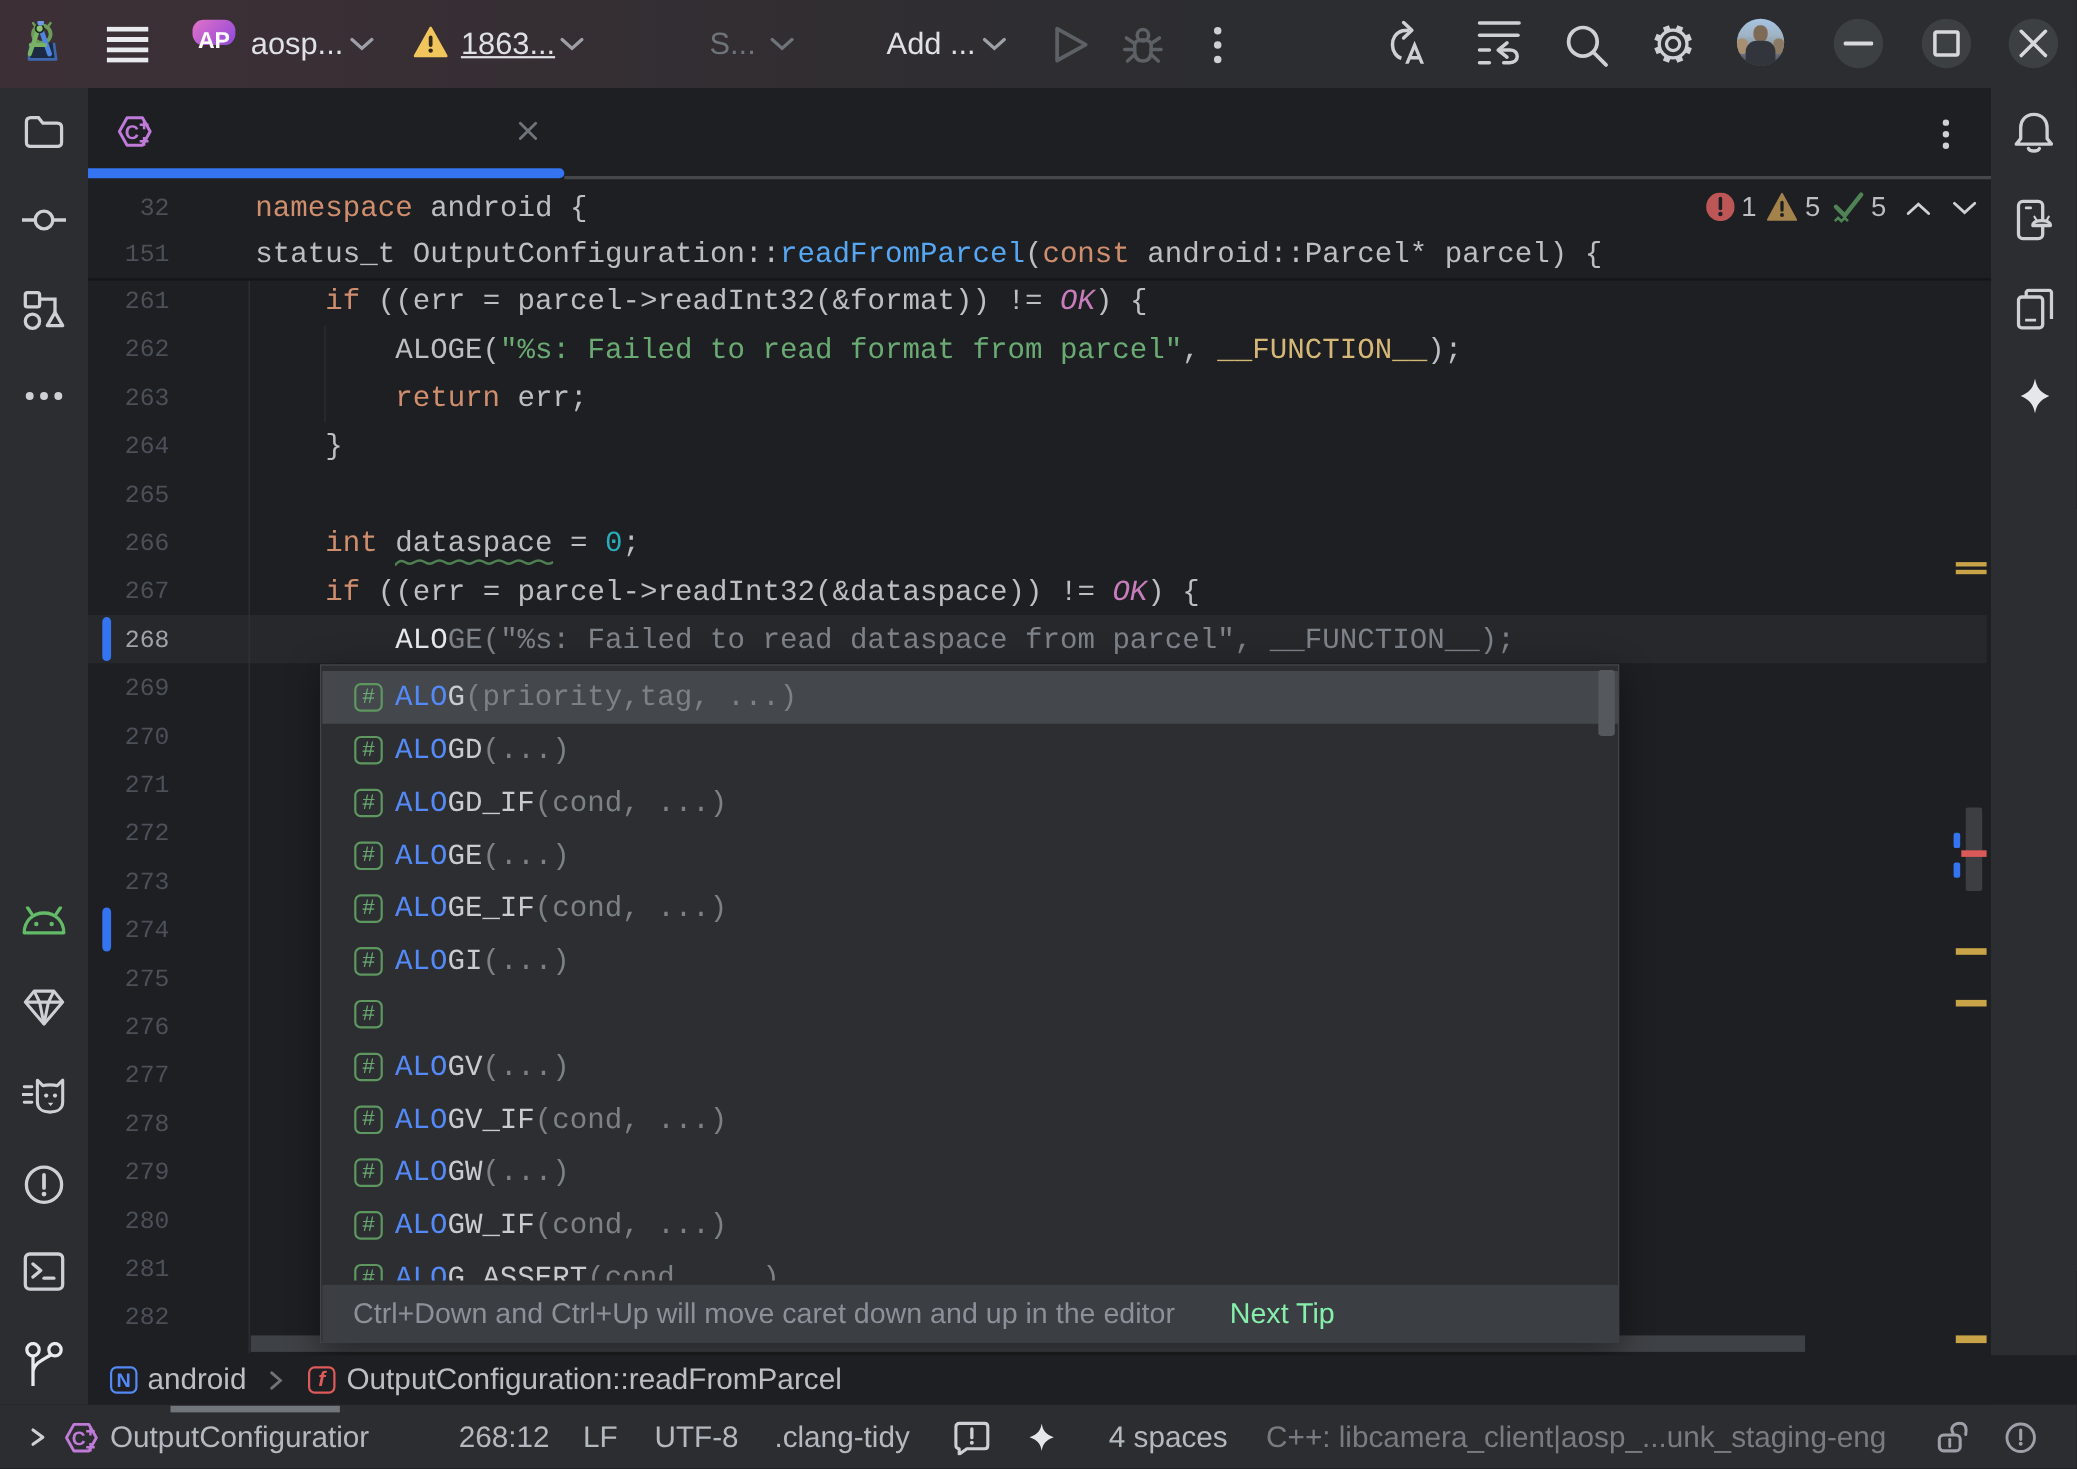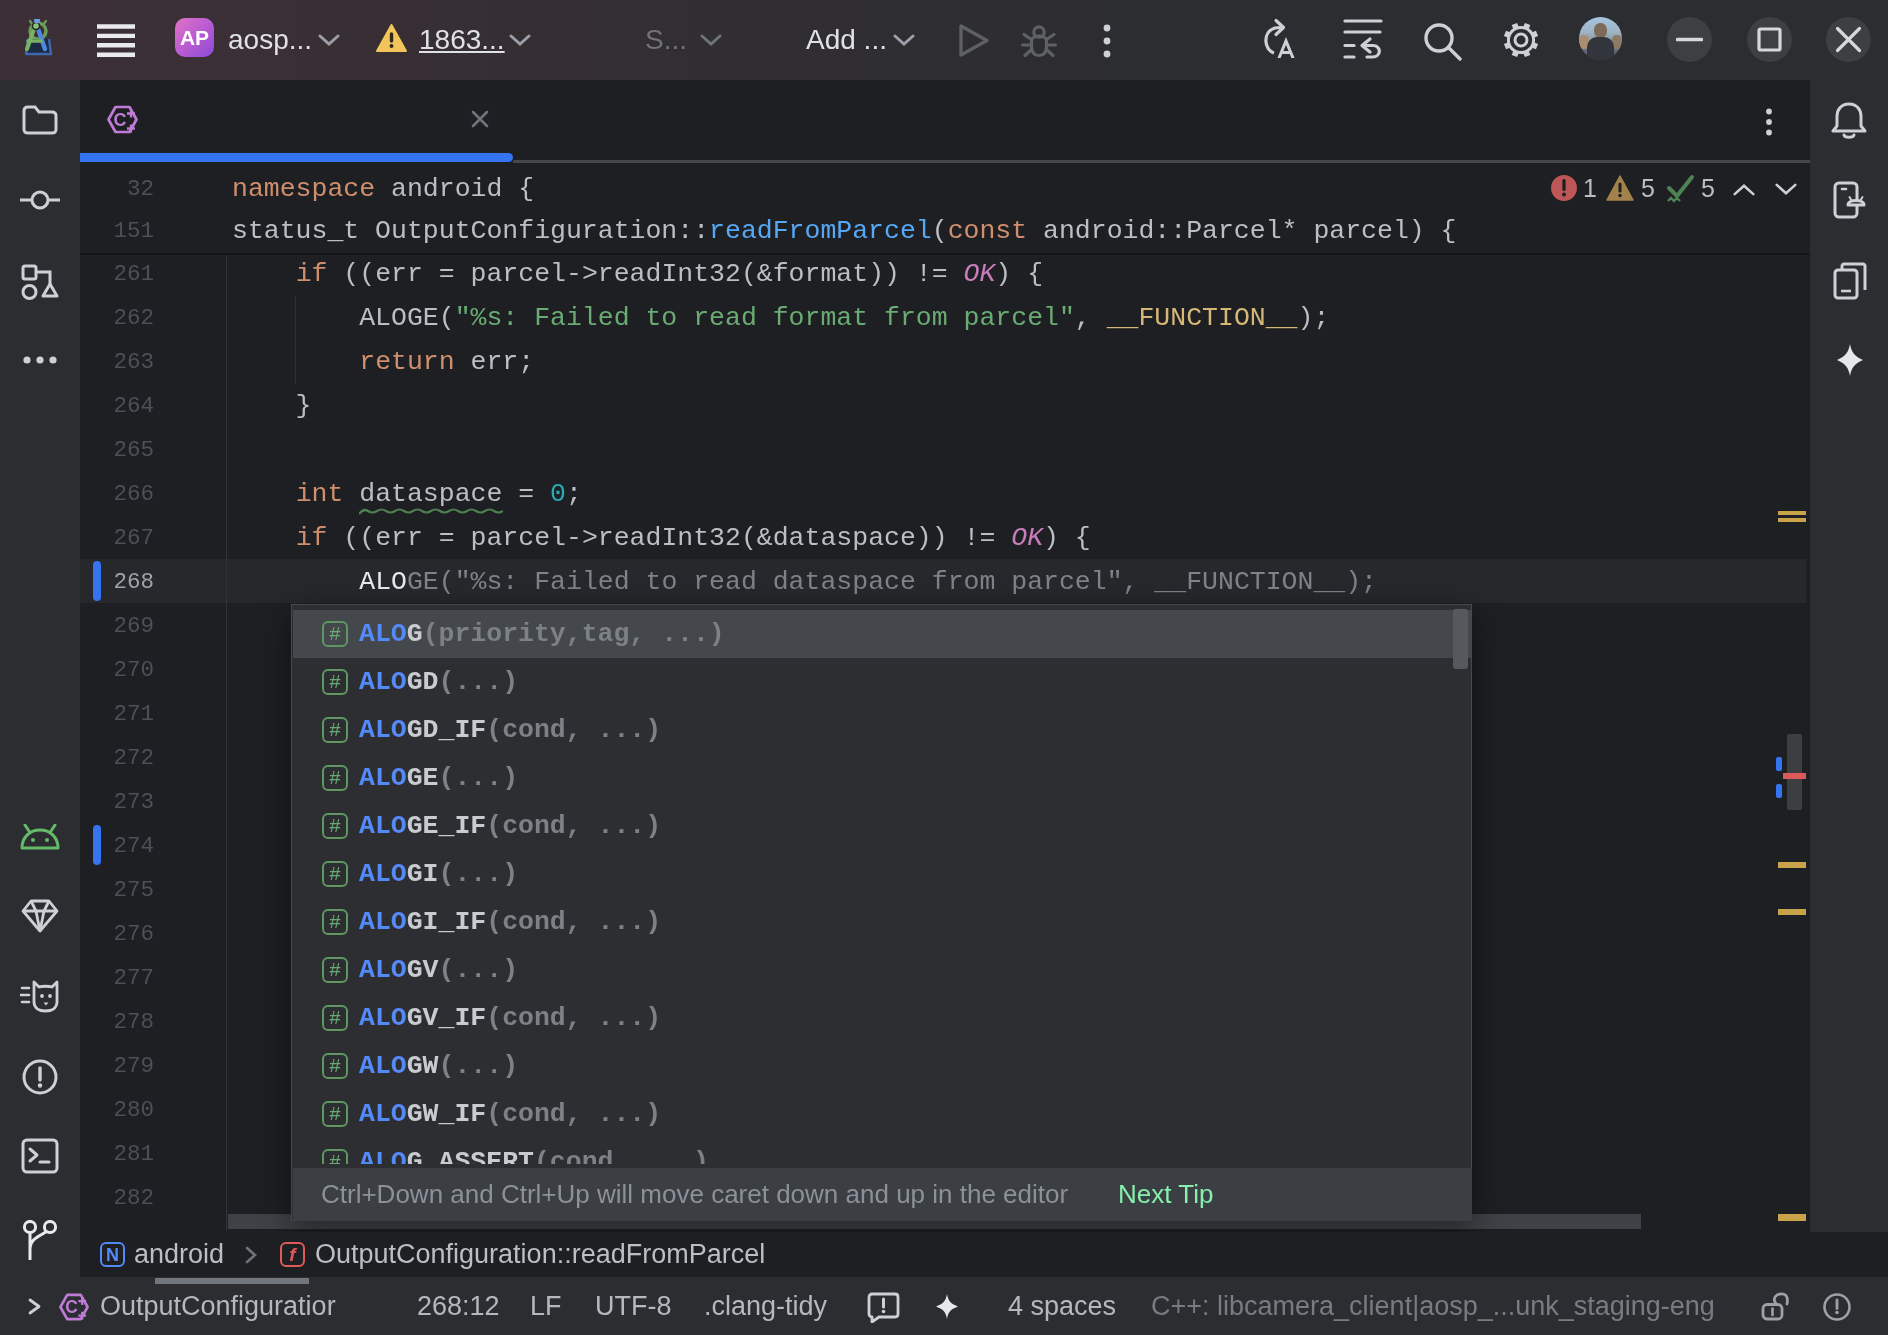--- a/index.html
+++ b/index.html
@@ -79,7 +79,7 @@
       </g>
   </svg>
 
-  <div class="abs" style="left:175px;top:18px;width:39px;height:39px;border-radius:10px;
+  <div class="abs" style="left:175px;top:18px;width:39px;height:23px;border-radius:10px;
        background:linear-gradient(135deg,#e073c8 0%,#b55ad2 55%,#8b4bd8 100%);
        color:#fff;font-size:21px;font-weight:bold;text-align:center;line-height:39px;">AP</div>
   <div class="tbtext" style="left:228px;">aosp...</div>

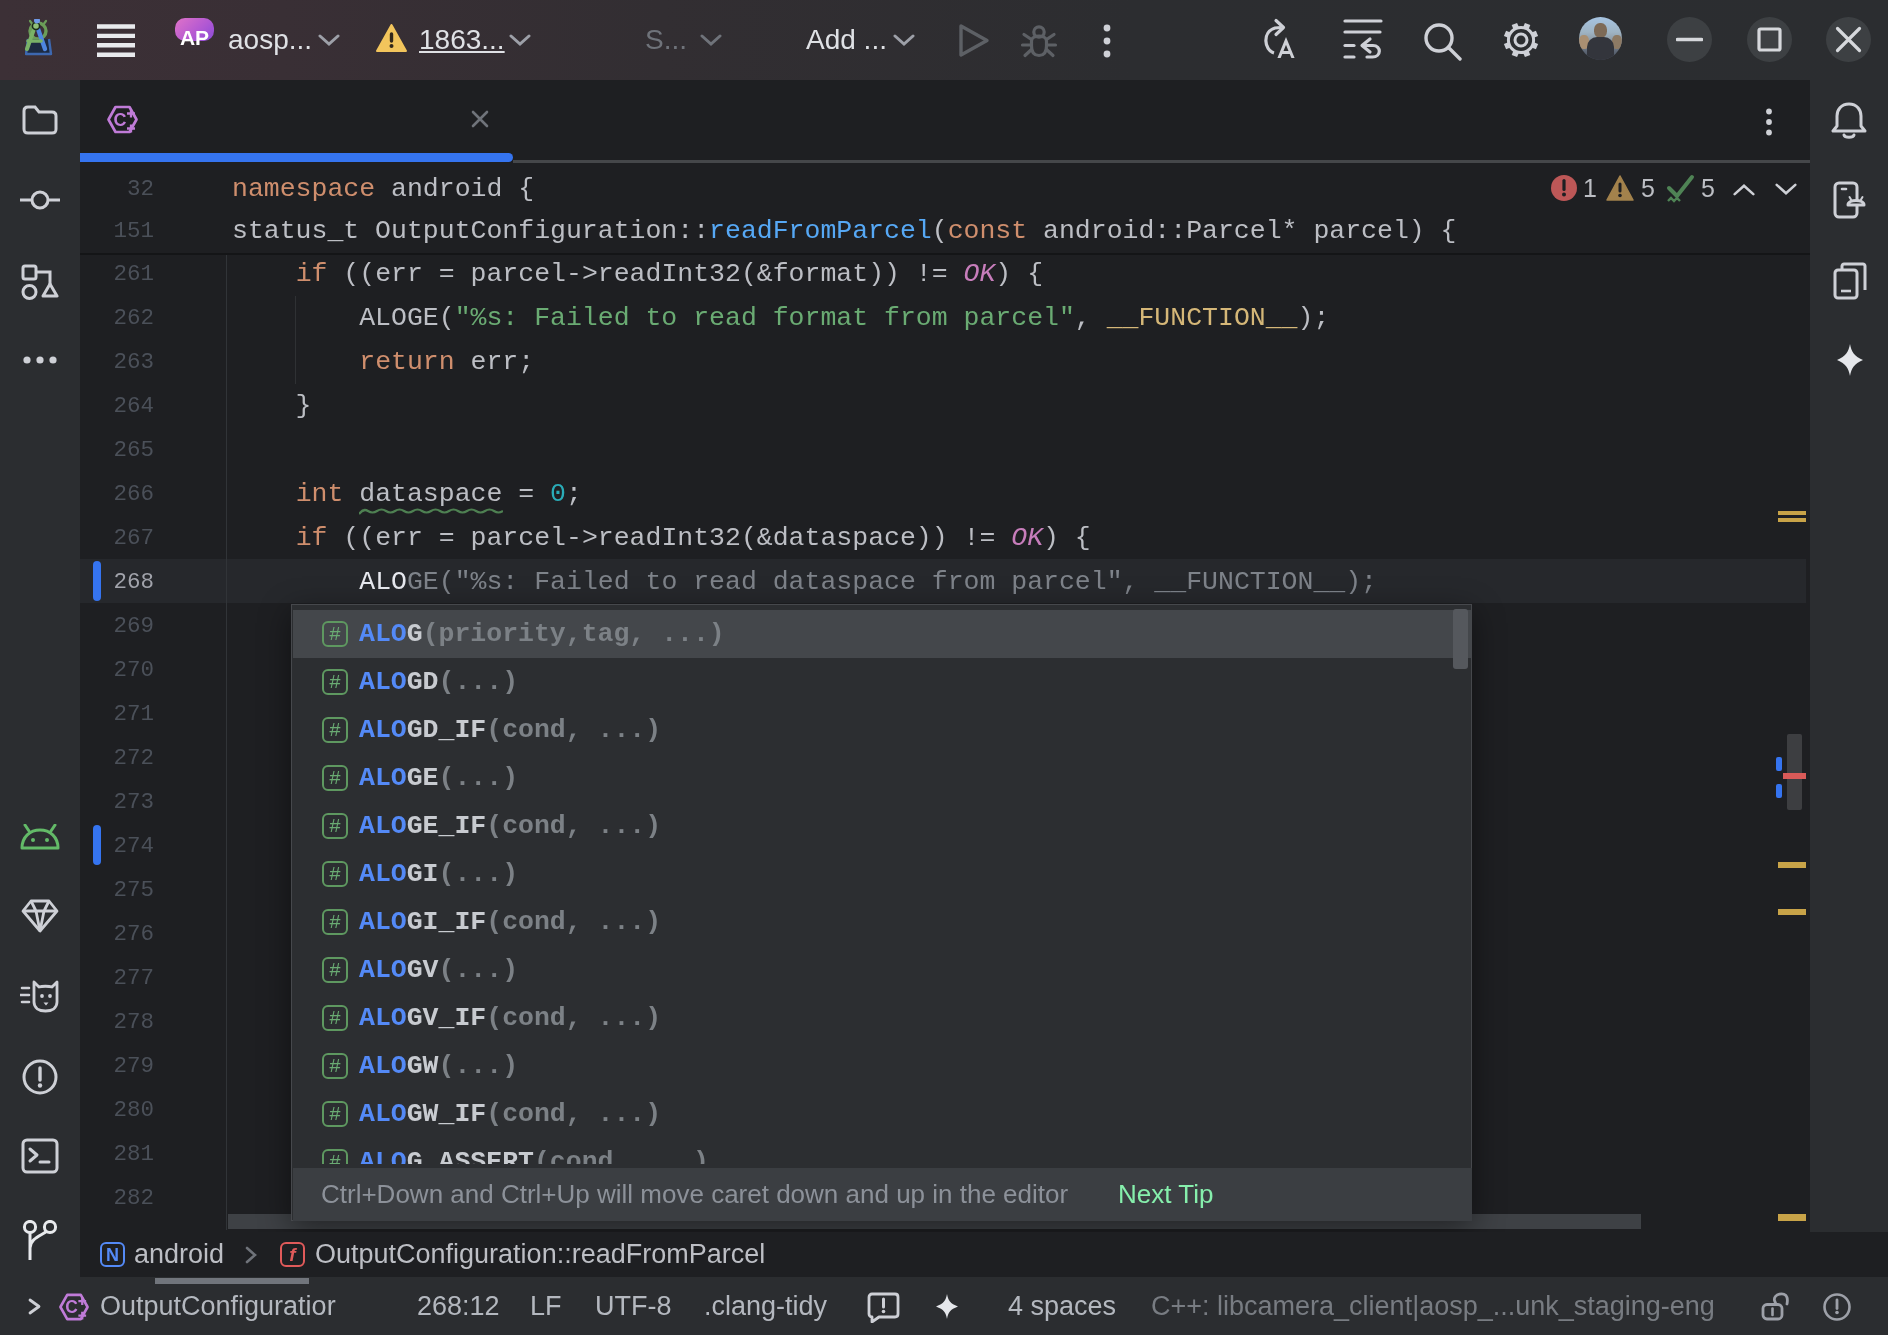--- a/index.html
+++ b/index.html
@@ -44,7 +44,7 @@
   .psel { background:#44474b; }
   .picon { position:absolute; left:29px; top:11px; width:26px; height:26px; border:2px solid #5e9860; border-radius:6px;
     color:#6aab73; text-align:center; line-height:23px; font-size:20px; font-family:"Liberation Mono",monospace;}
-  .pname { position:absolute; left:66px; top:0; height:48px; line-height:48px;font-weight:bold; }
+  .pname { position:absolute; left:66px; top:0; height:48px; line-height:48px; }
   .pblue { color:#548af7; }
   .pwhite { color:#c8cbd0; }
   .pgray { color:#7c8186; }

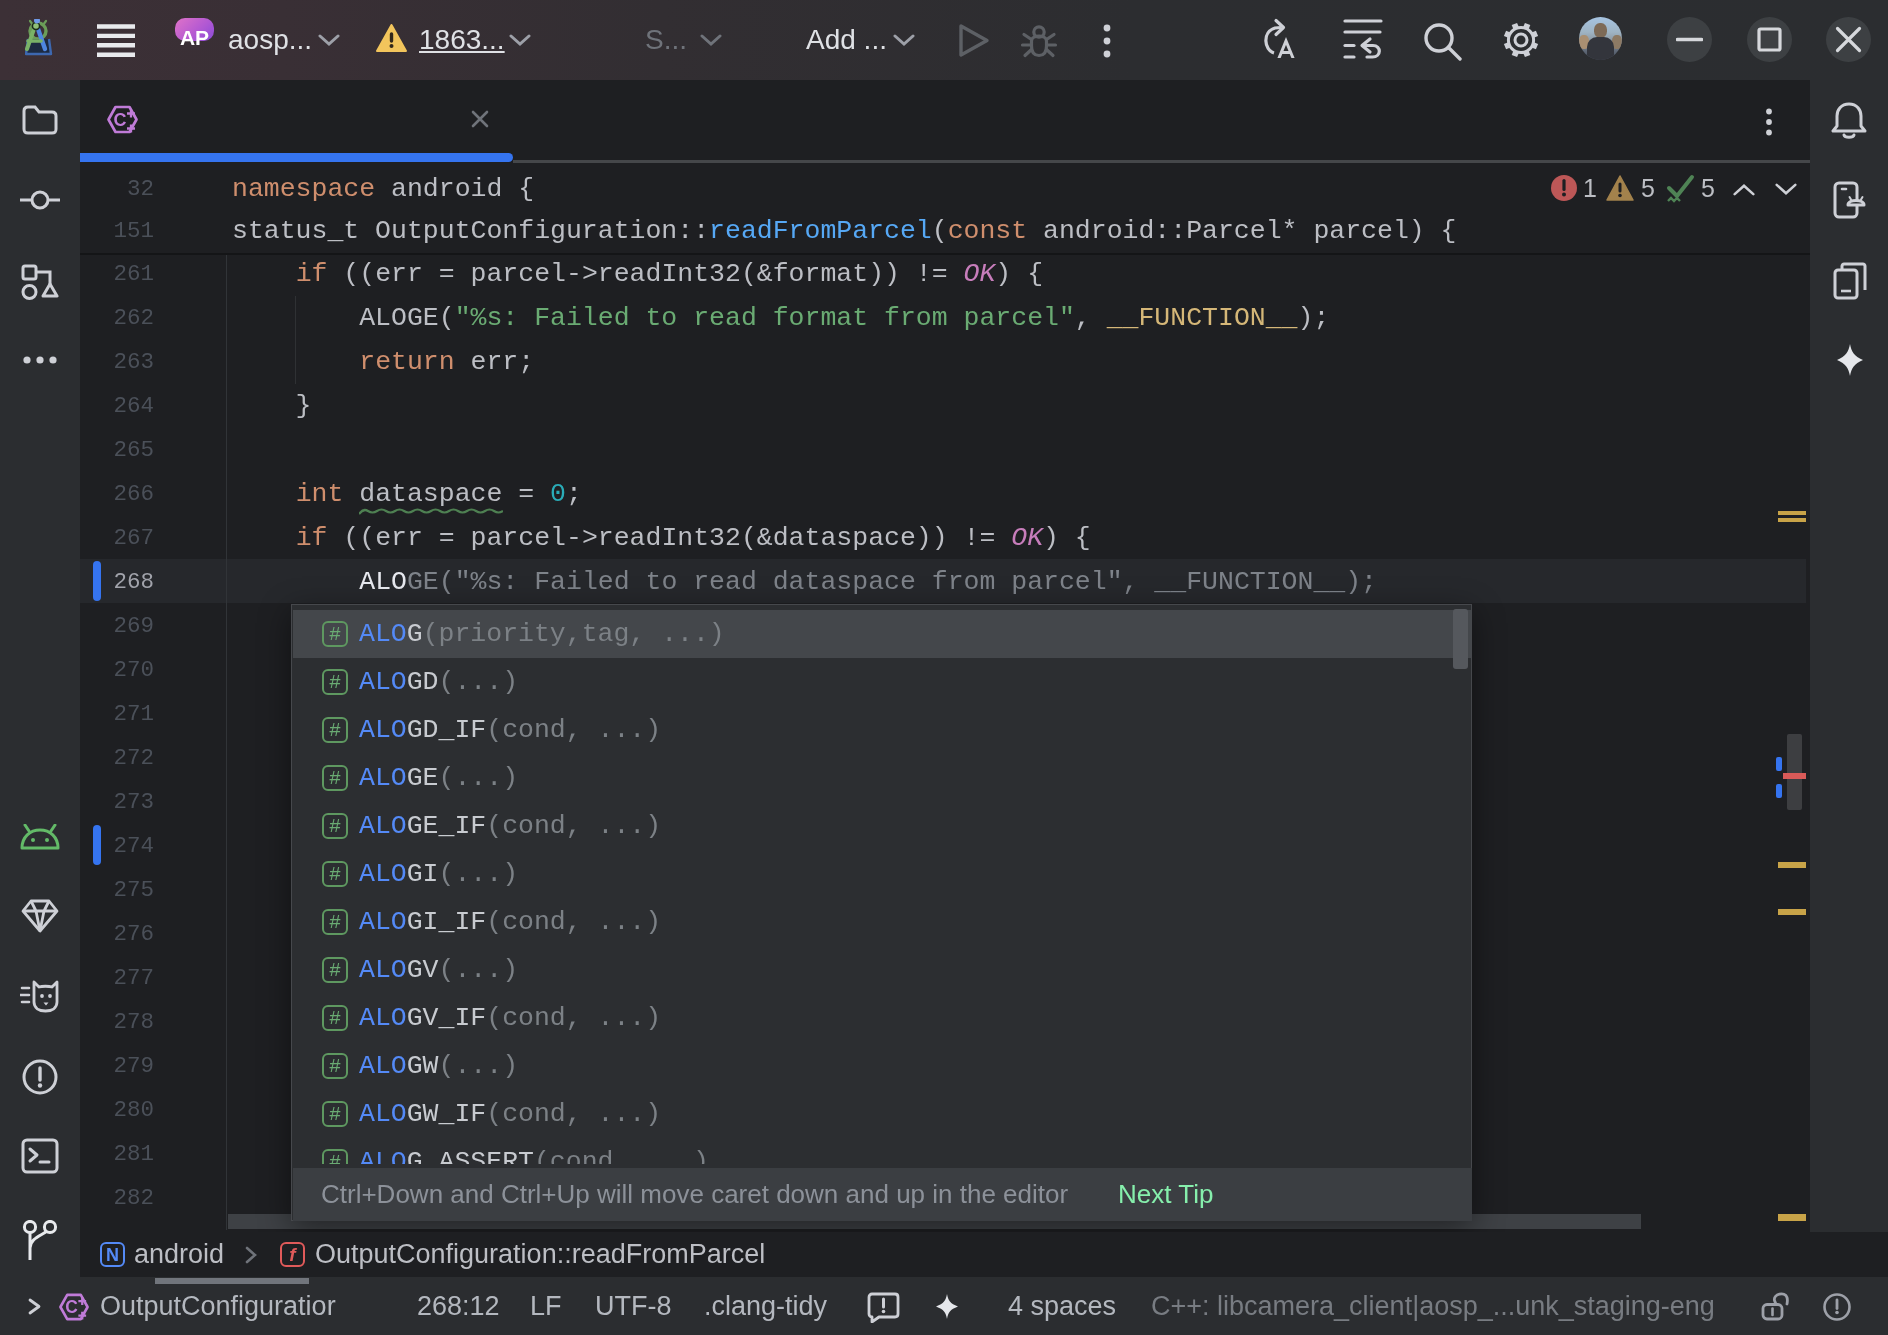--- a/index.html
+++ b/index.html
@@ -406,7 +406,7 @@
     <div class="prow" style="top:149px"><span class="picon">#</span><span class="pname"><span class="pblue">ALO</span><span class="pwhite">GE</span><span class="pgray">(...)</span></span></div>
     <div class="prow" style="top:197px"><span class="picon">#</span><span class="pname"><span class="pblue">ALO</span><span class="pwhite">GE_IF</span><span class="pgray">(cond, ...)</span></span></div>
     <div class="prow" style="top:245px"><span class="picon">#</span><span class="pname"><span class="pblue">ALO</span><span class="pwhite">GI</span><span class="pgray">(...)</span></span></div>
-    <div class="prow" style="top:293px"><span class="picon">#</span><span class="pname"><span class="pblue">ALO</span><span class="pwhite">GI_IF</span><span class="pgray">(cond, ...)</span></span></div>
+    <div class="prow" style="top:293px"><span class="picon">#</span></div>
     <div class="prow" style="top:341px"><span class="picon">#</span><span class="pname"><span class="pblue">ALO</span><span class="pwhite">GV</span><span class="pgray">(...)</span></span></div>
     <div class="prow" style="top:389px"><span class="picon">#</span><span class="pname"><span class="pblue">ALO</span><span class="pwhite">GV_IF</span><span class="pgray">(cond, ...)</span></span></div>
     <div class="prow" style="top:437px"><span class="picon">#</span><span class="pname"><span class="pblue">ALO</span><span class="pwhite">GW</span><span class="pgray">(...)</span></span></div>

